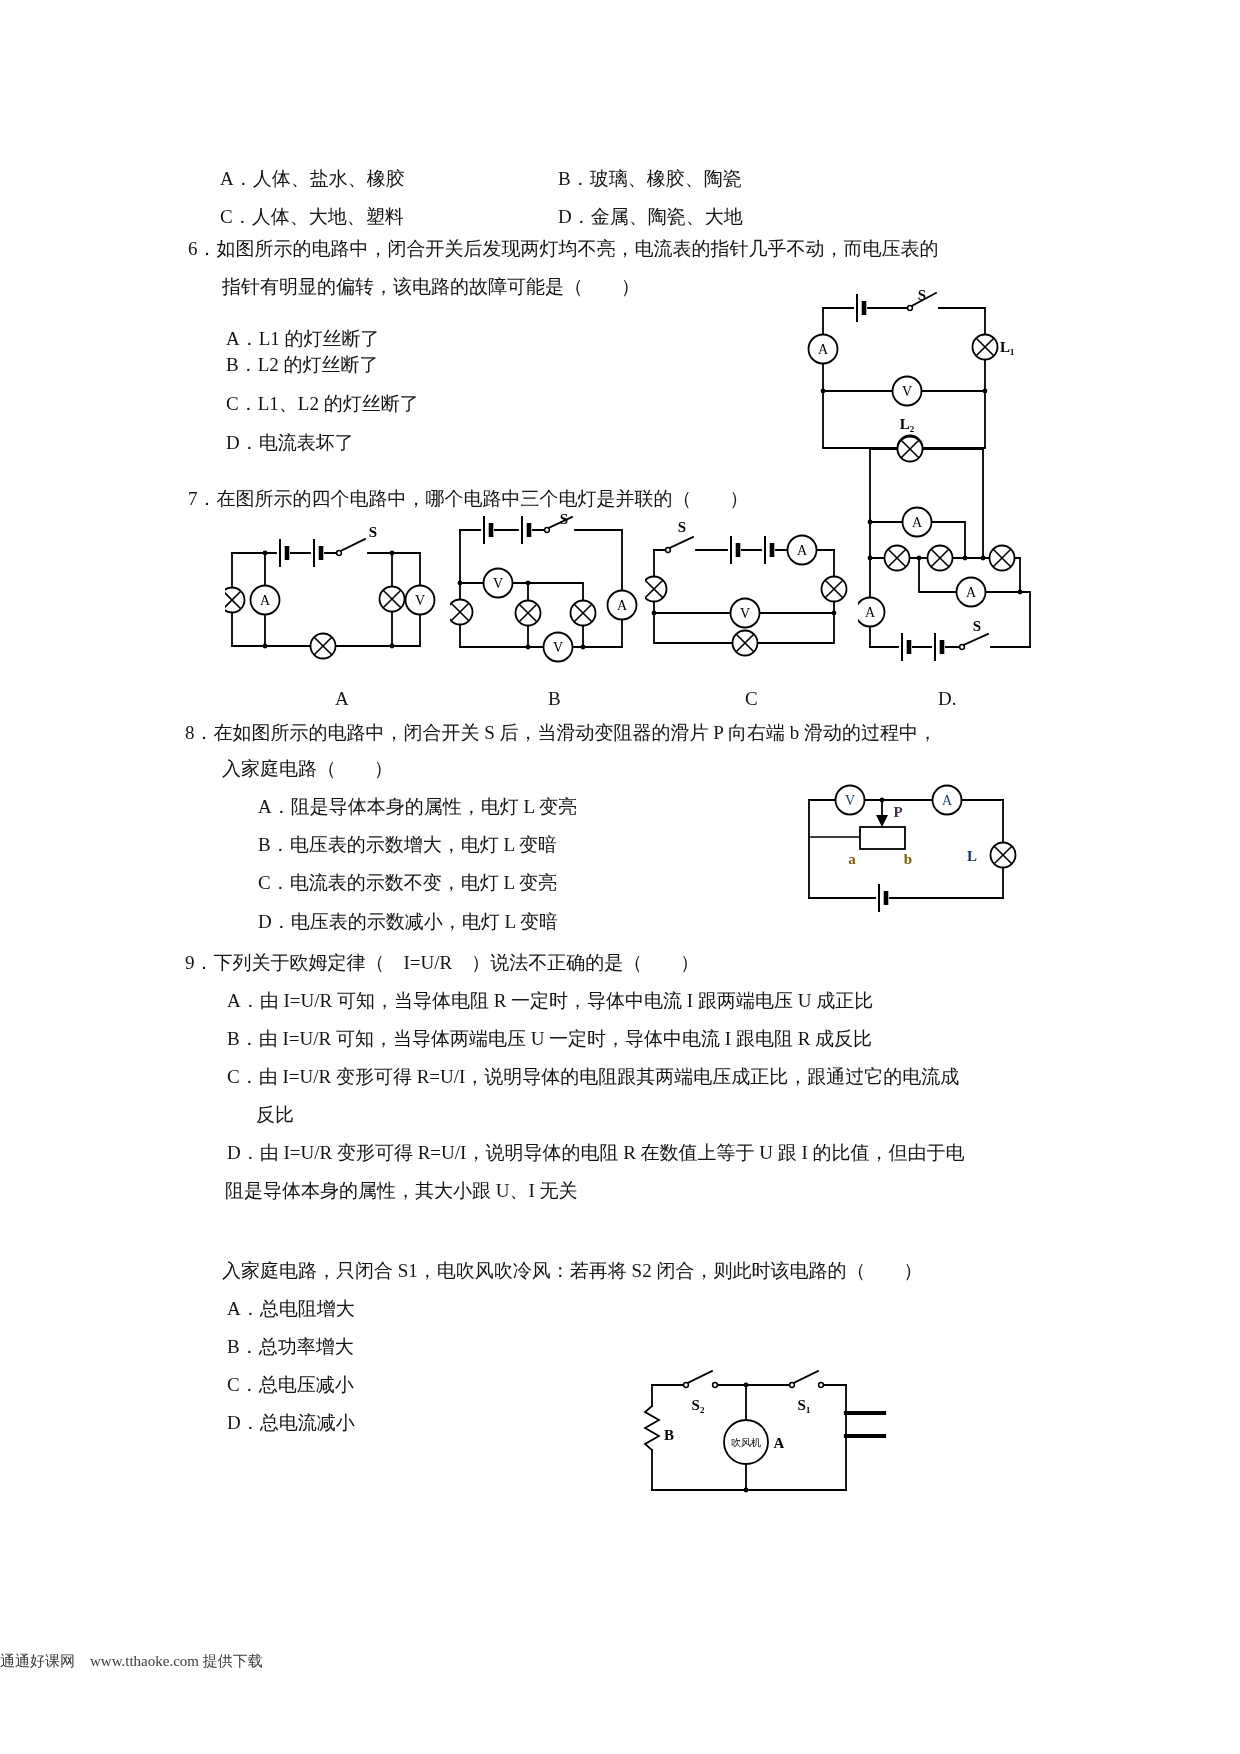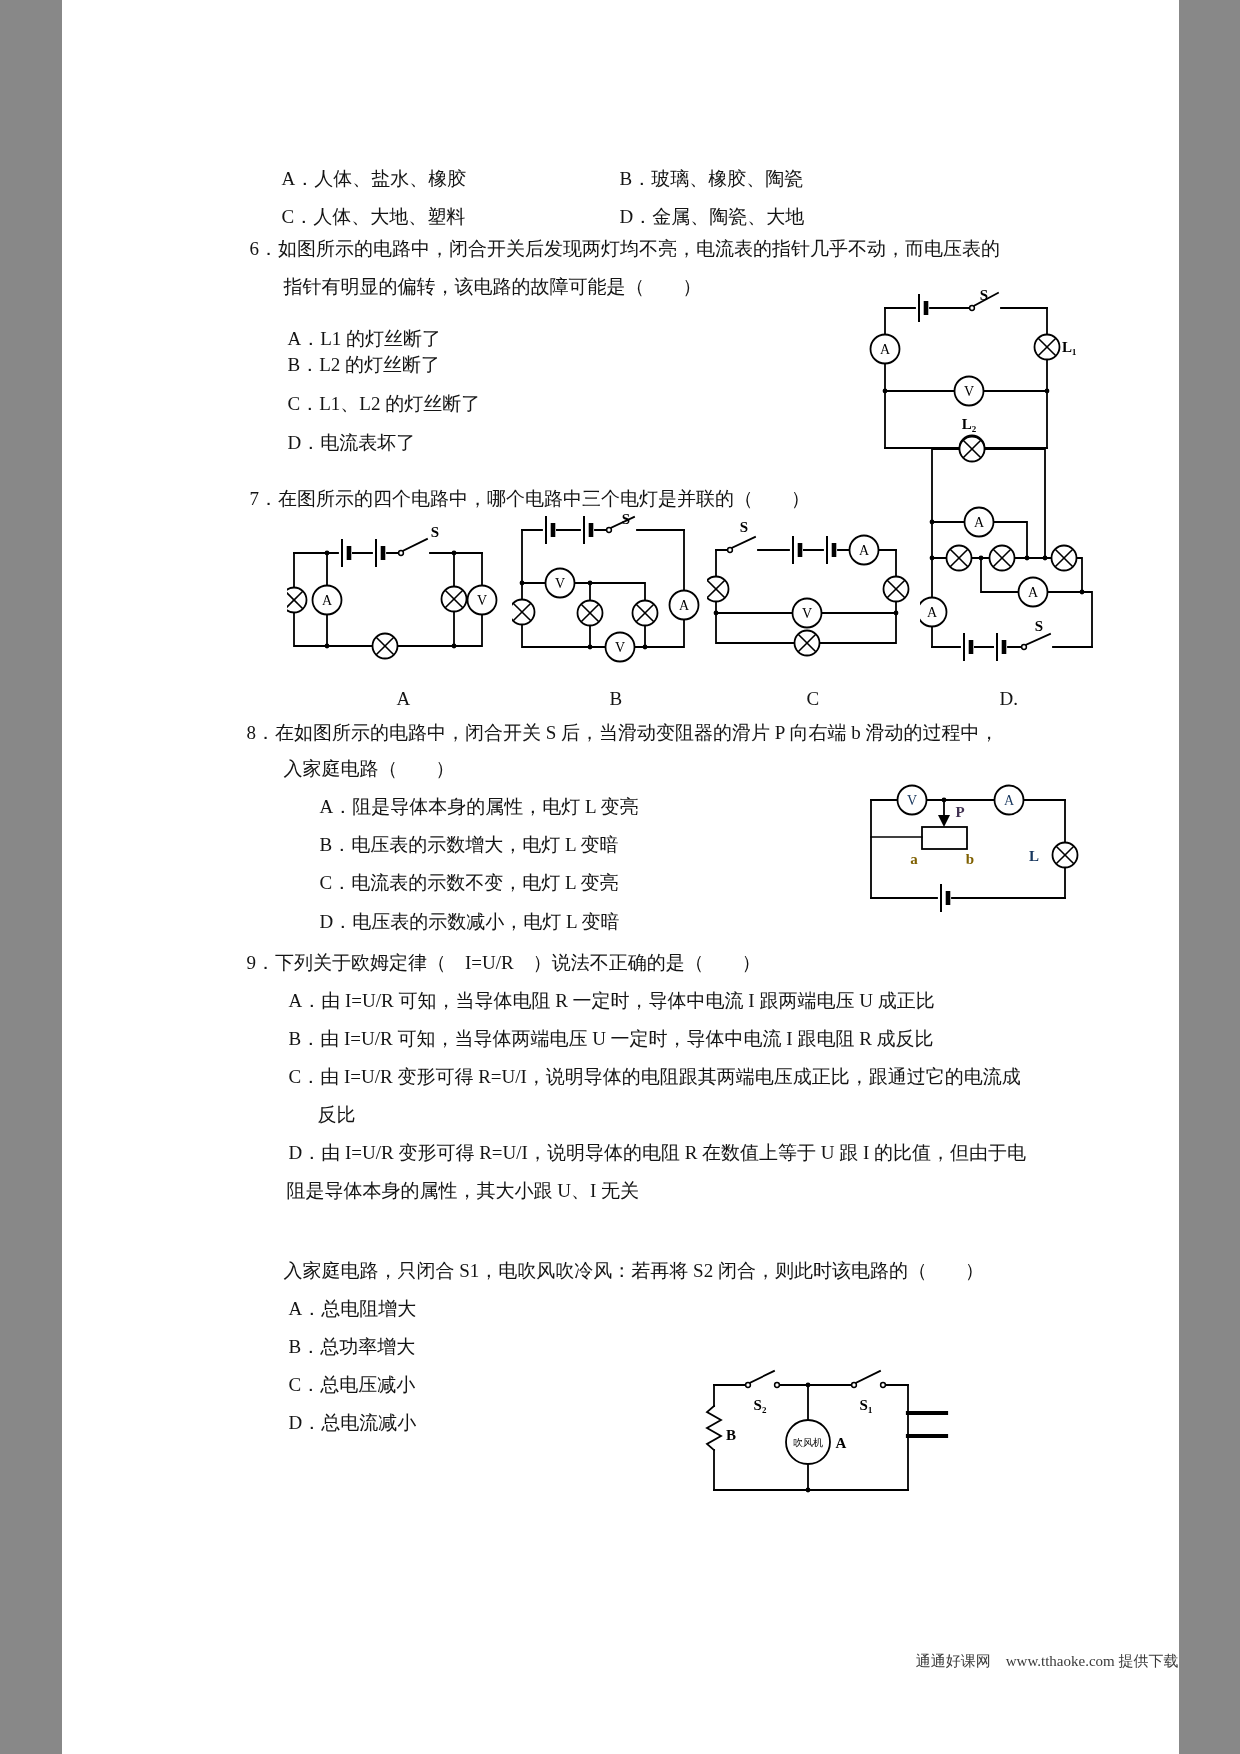--- a/index.html
+++ b/index.html
@@ -4,7 +4,7 @@
 <style>
   html,body { margin:0; padding:0; background:#888; }
   .page {
-    position:relative; width:1117px; height:1754px; margin:0 auto;
+    position:relative; width:1240px; height:1754px; margin:0 auto;
     background:#ffffff; overflow:hidden;
     font-family:"Liberation Serif","DejaVu Serif",serif;
   }

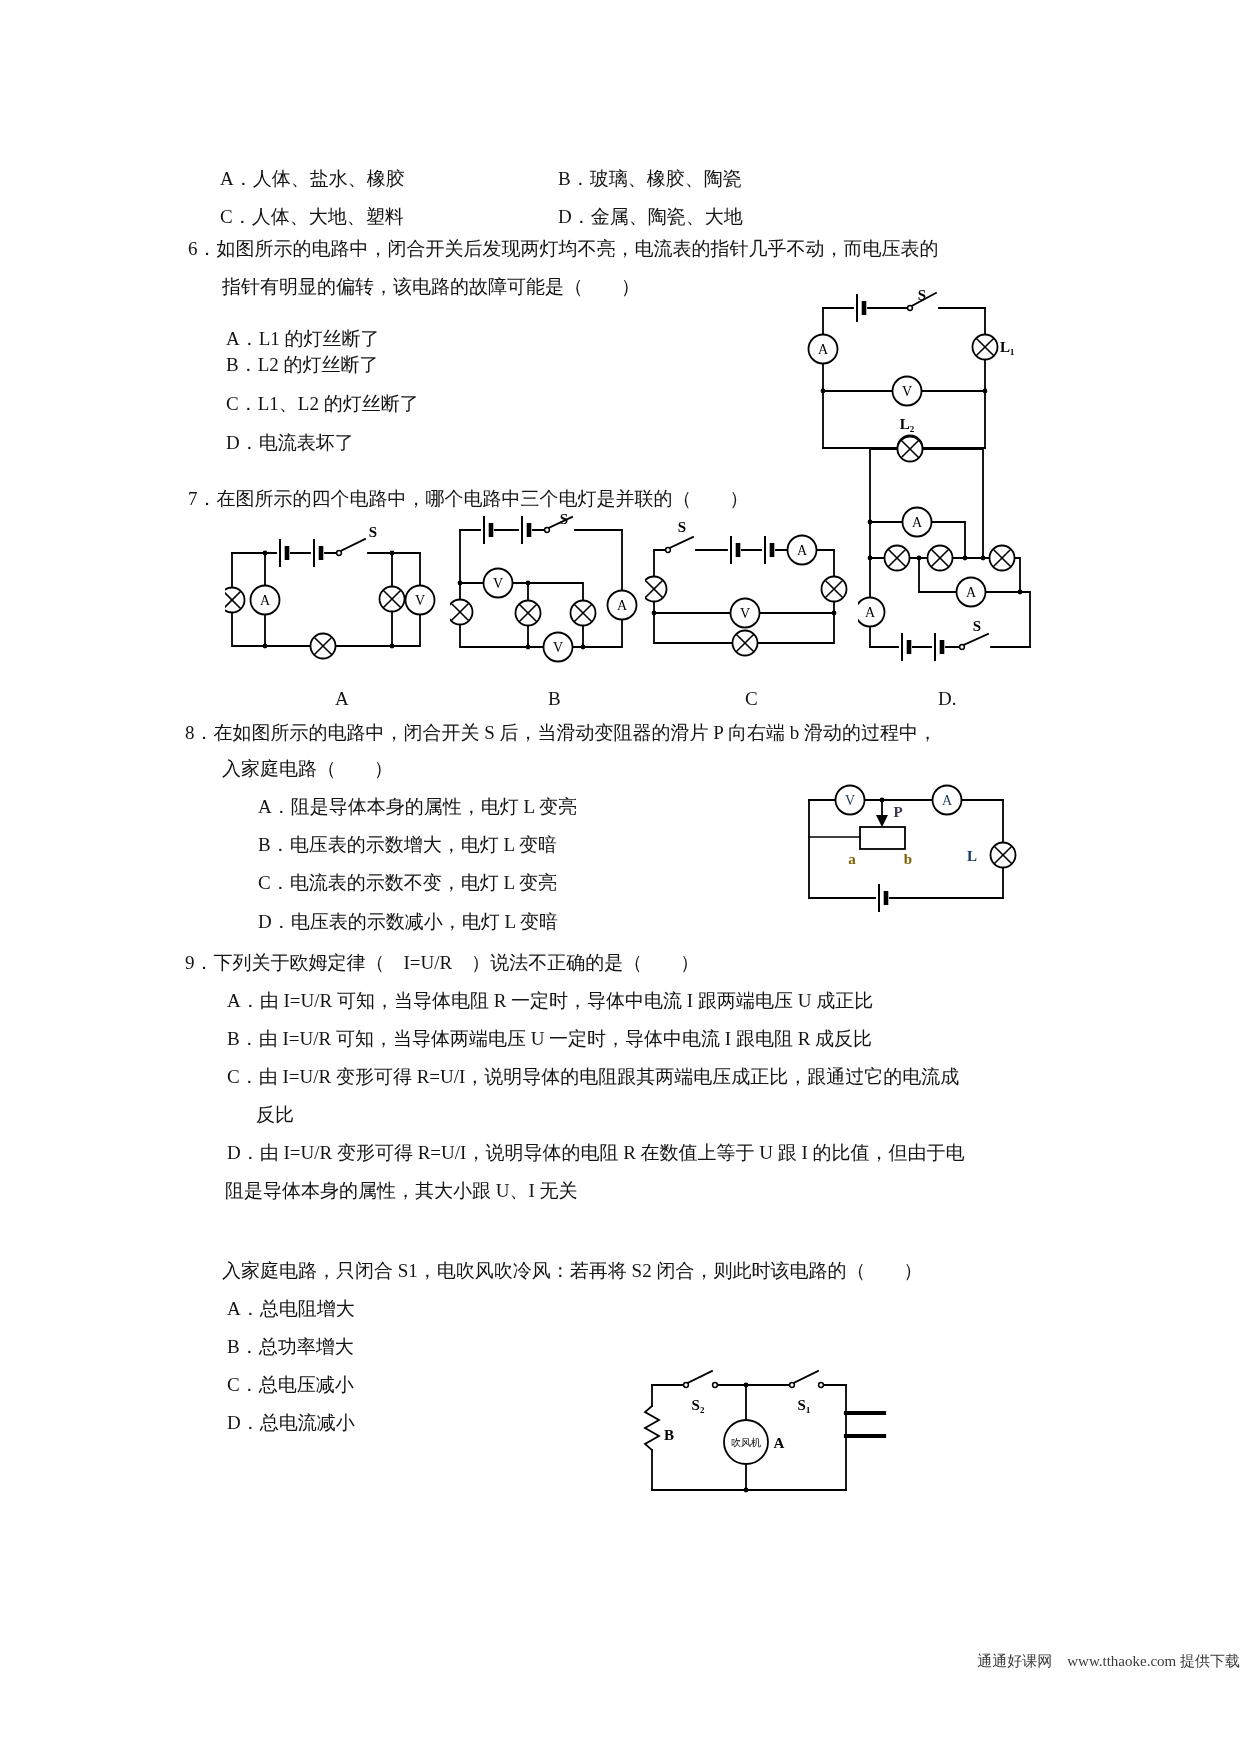--- a/index.html
+++ b/index.html
@@ -13,7 +13,7 @@
     color:#141414; white-space:pre;
   }
   .footer {
-    position:absolute; left:0; right:0; text-align:right;
+    position:absolute; left:0; right:0; text-align:left;
     font-size:15px; color:#3a3a3a;
   }
   .circ { position:absolute; }

